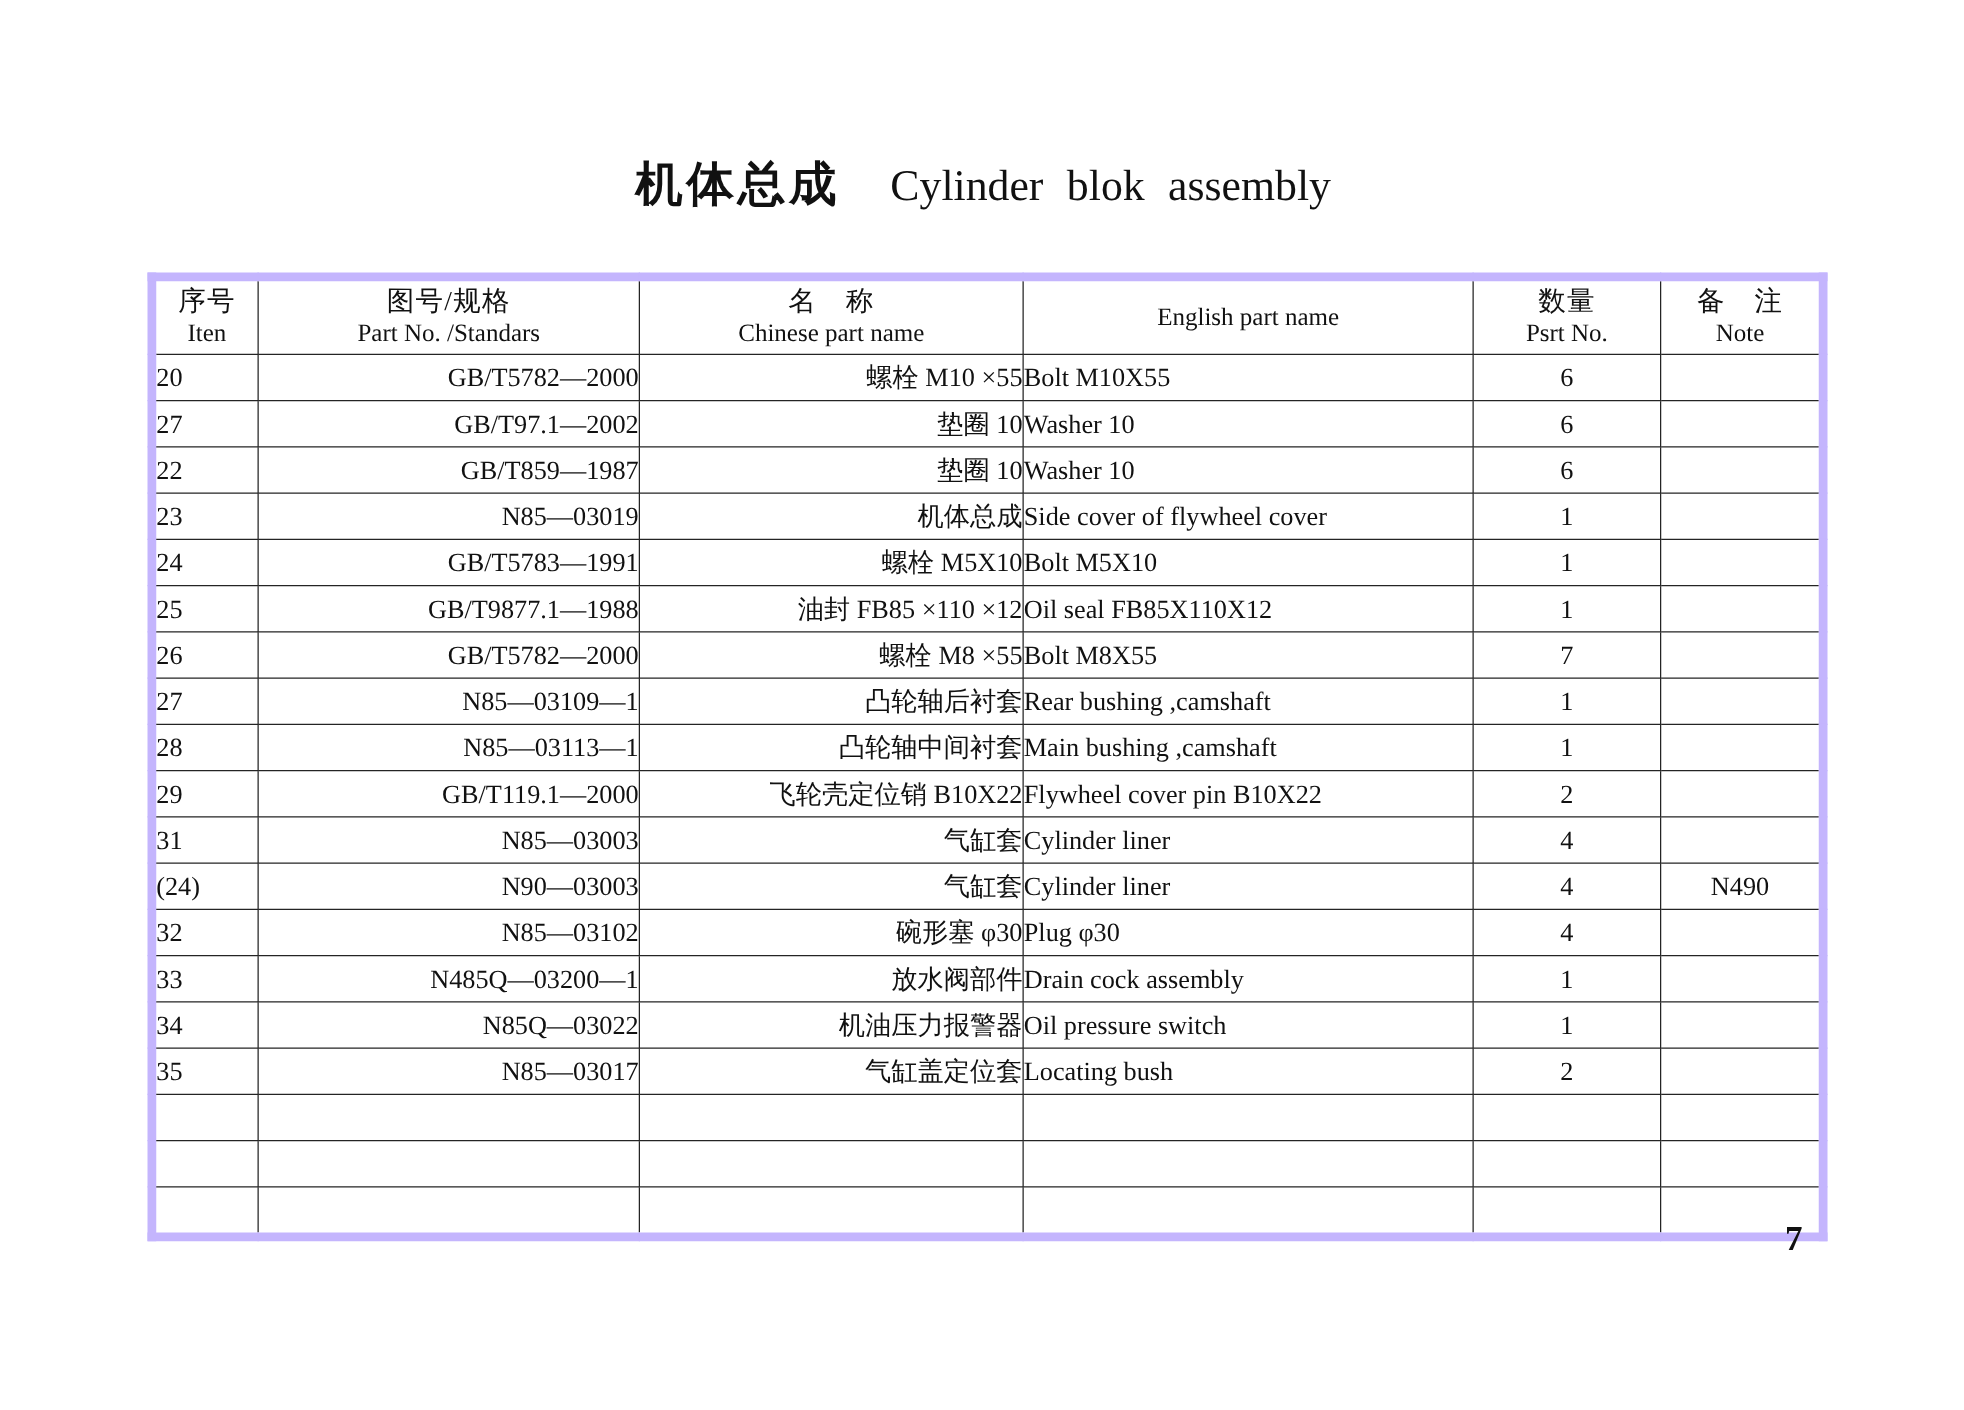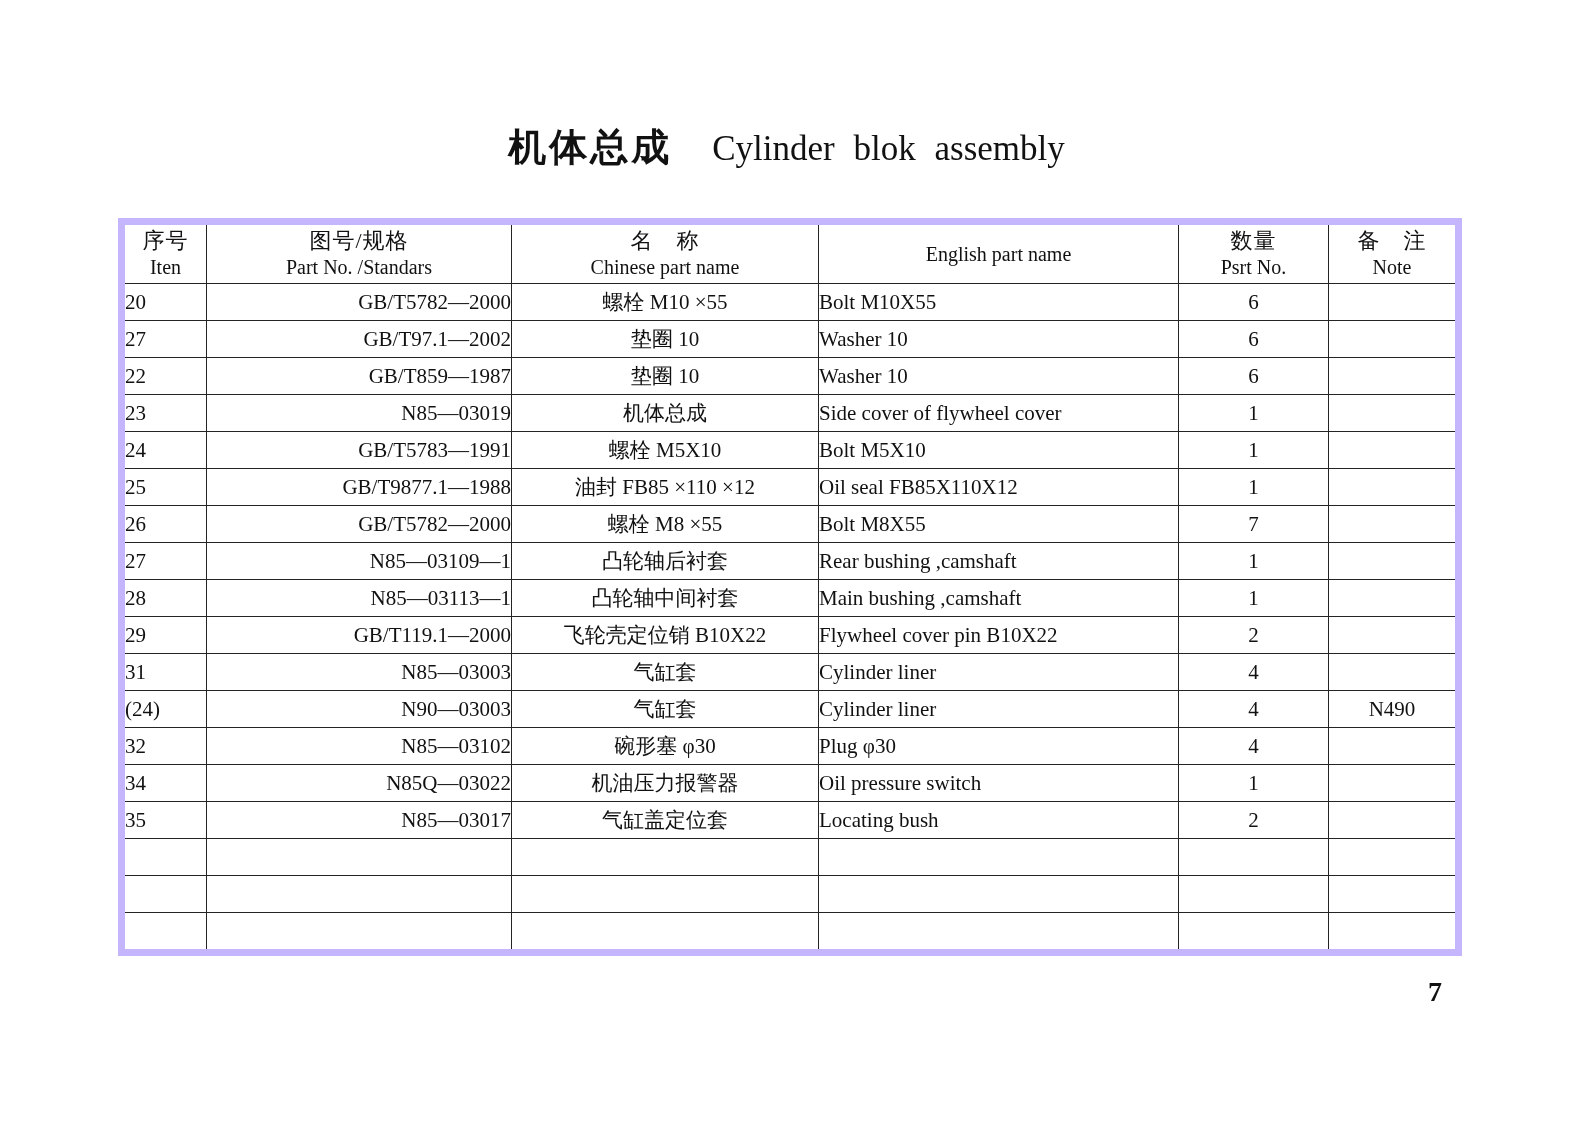--- a/index.html
+++ b/index.html
@@ -71,7 +71,7 @@
   col.w-note { width: 130px; }
   td.c-item  { text-align: left; }
   td.c-part  { text-align: right; padding-left: 15px; }
-  td.c-cn    { text-align: center; padding-left: 15px; }
+  td.c-cn    { text-align: right; padding-left: 15px; }
   td.c-en    { text-align: left; padding-left: 13px; }
   td.c-qty   { text-align: center; }
   td.c-note  { text-align: center; font-size: 20px; }

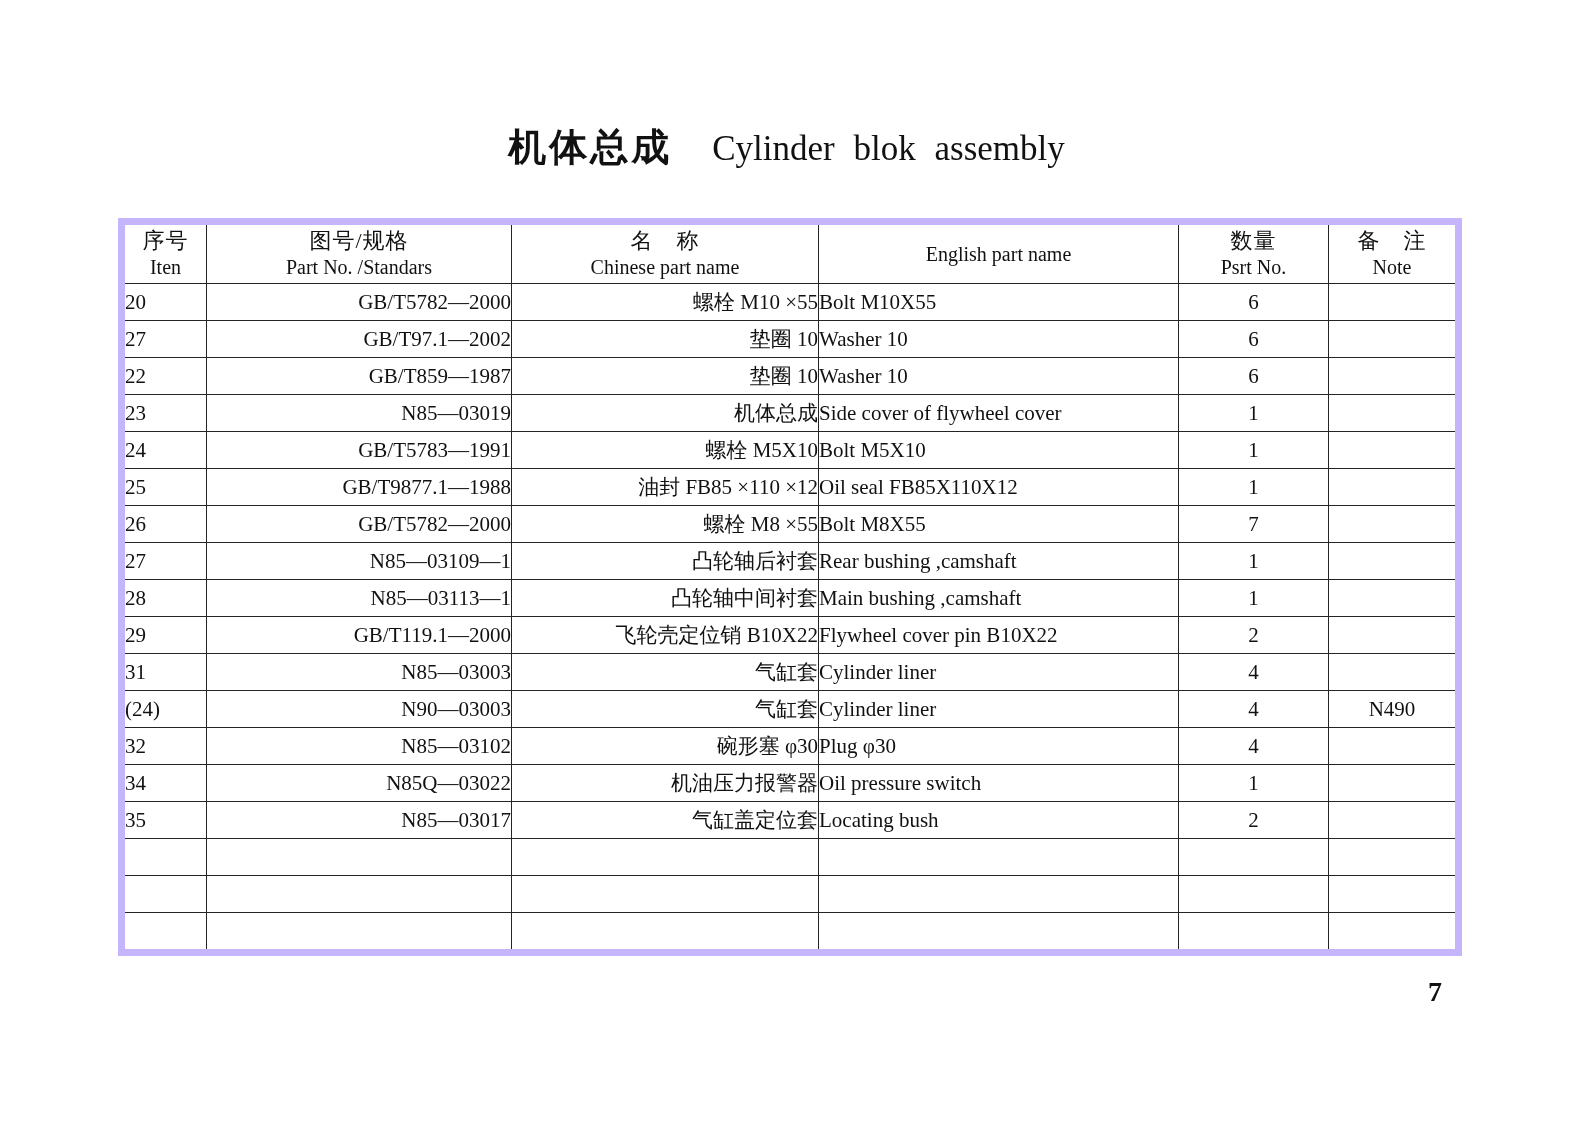--- a/index.html
+++ b/index.html
@@ -237,6 +237,14 @@
       <td class="c-note"></td>
     </tr>
         <tr>
+      <td class="c-item">33</td>
+      <td class="c-part">N485Q—03200—1</td>
+      <td class="c-cn">放水阀部件</td>
+      <td class="c-en">Drain cock assembly</td>
+      <td class="c-qty">1</td>
+      <td class="c-note"></td>
+    </tr>
+        <tr>
       <td class="c-item">34</td>
       <td class="c-part">N85Q—03022</td>
       <td class="c-cn">机油压力报警器</td>

